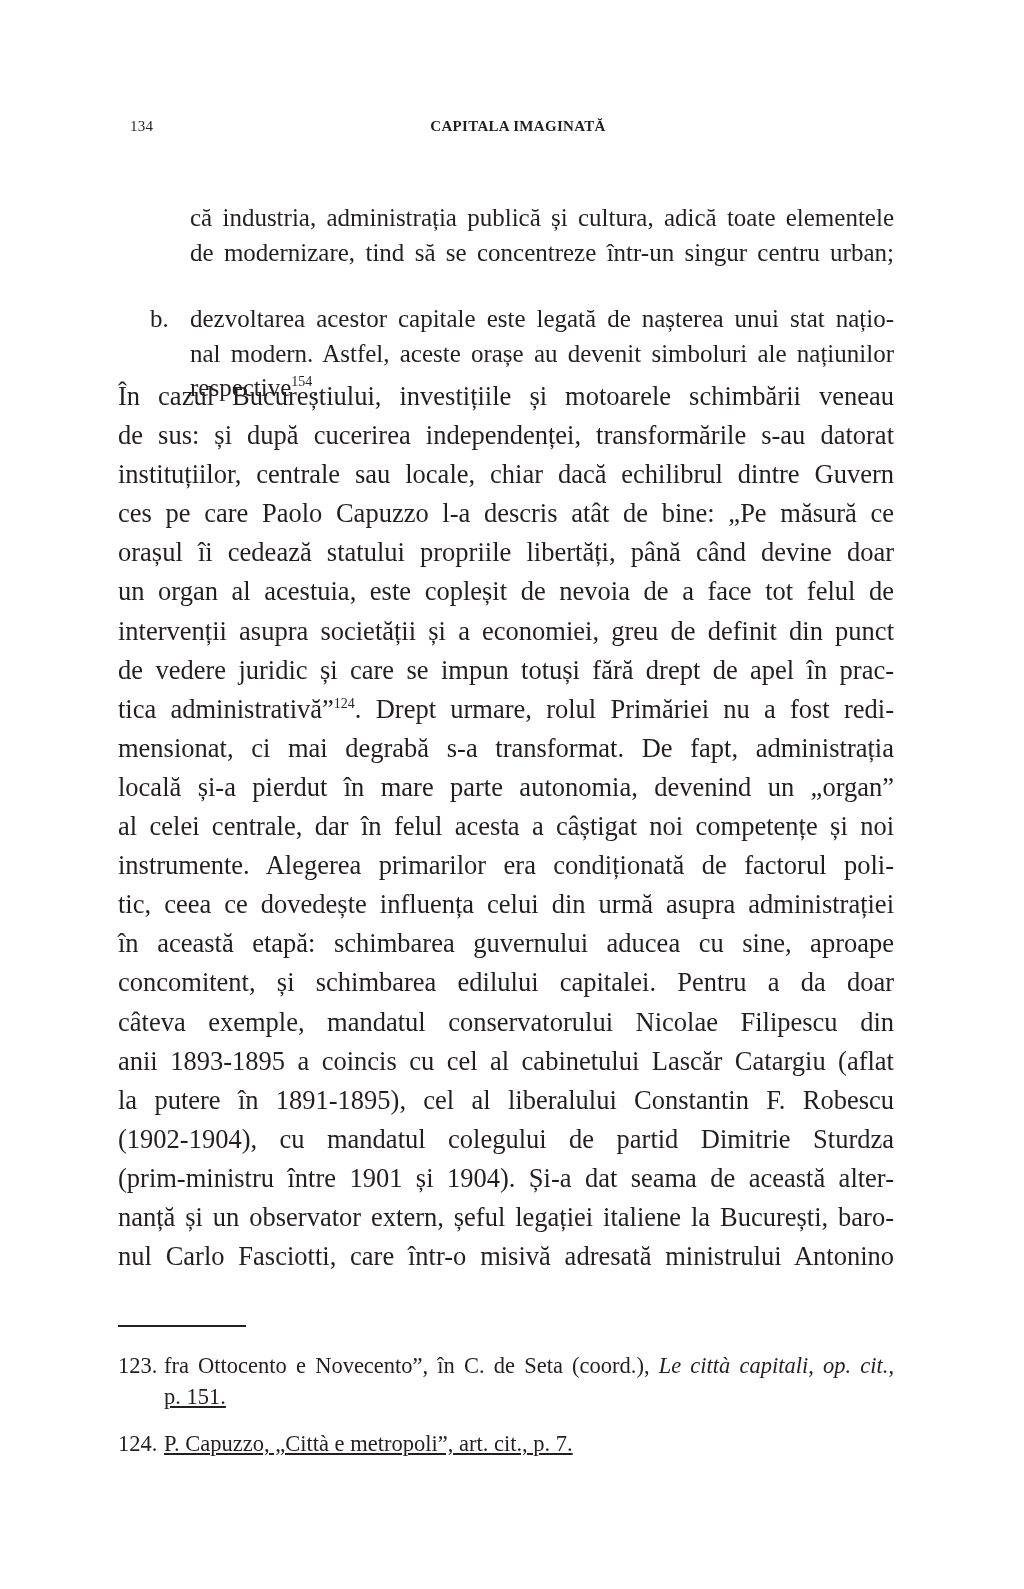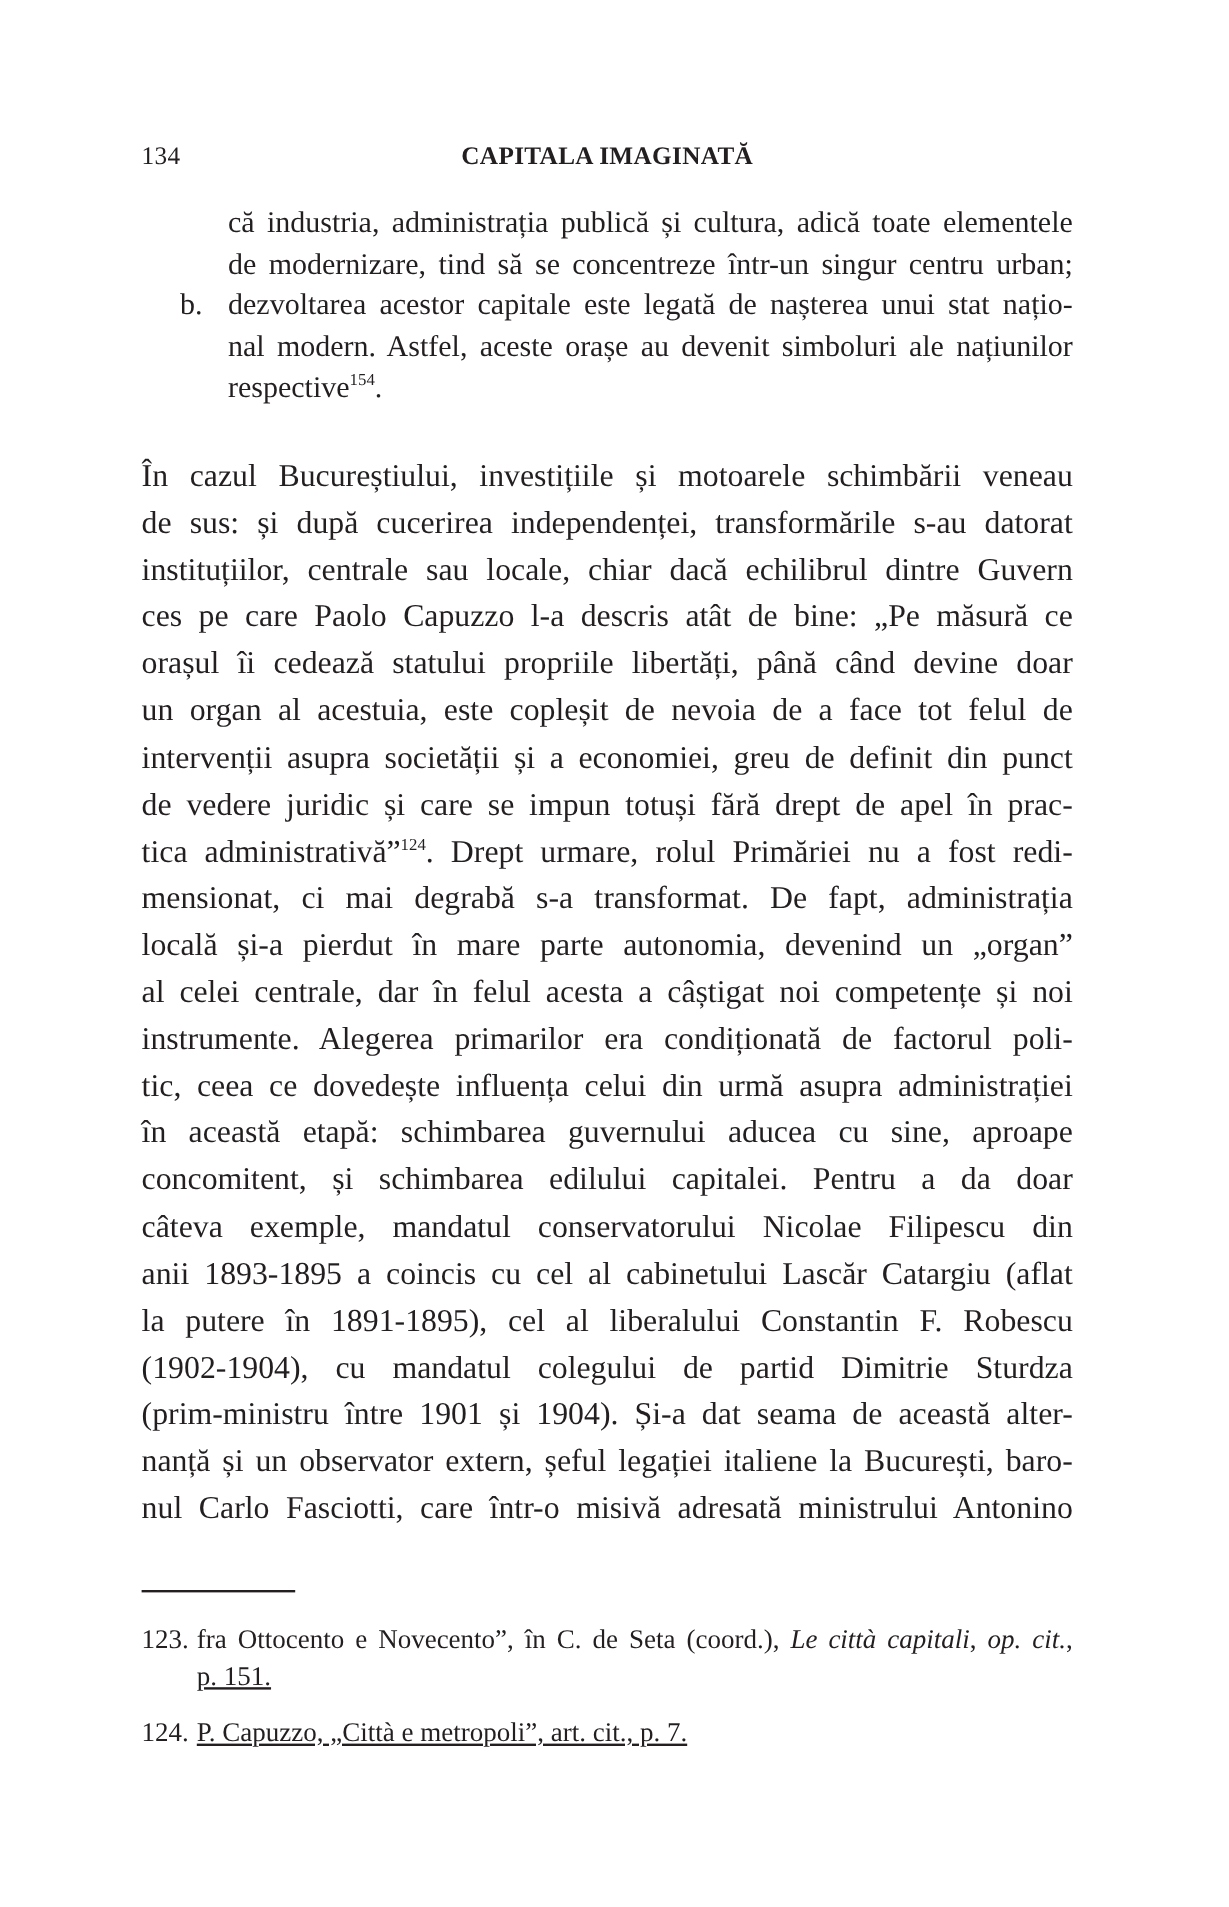--- a/index.html
+++ b/index.html
@@ -24,10 +24,10 @@
     .running-head {
       position: absolute;
       top: 118px;
-      left: 0;
+      left: 12px;
       width: 776px;
       height: 28px;
-      font-size: 21px;
+      font-size: 15px;
       letter-spacing: 0.3px;
     }
     .page-number {

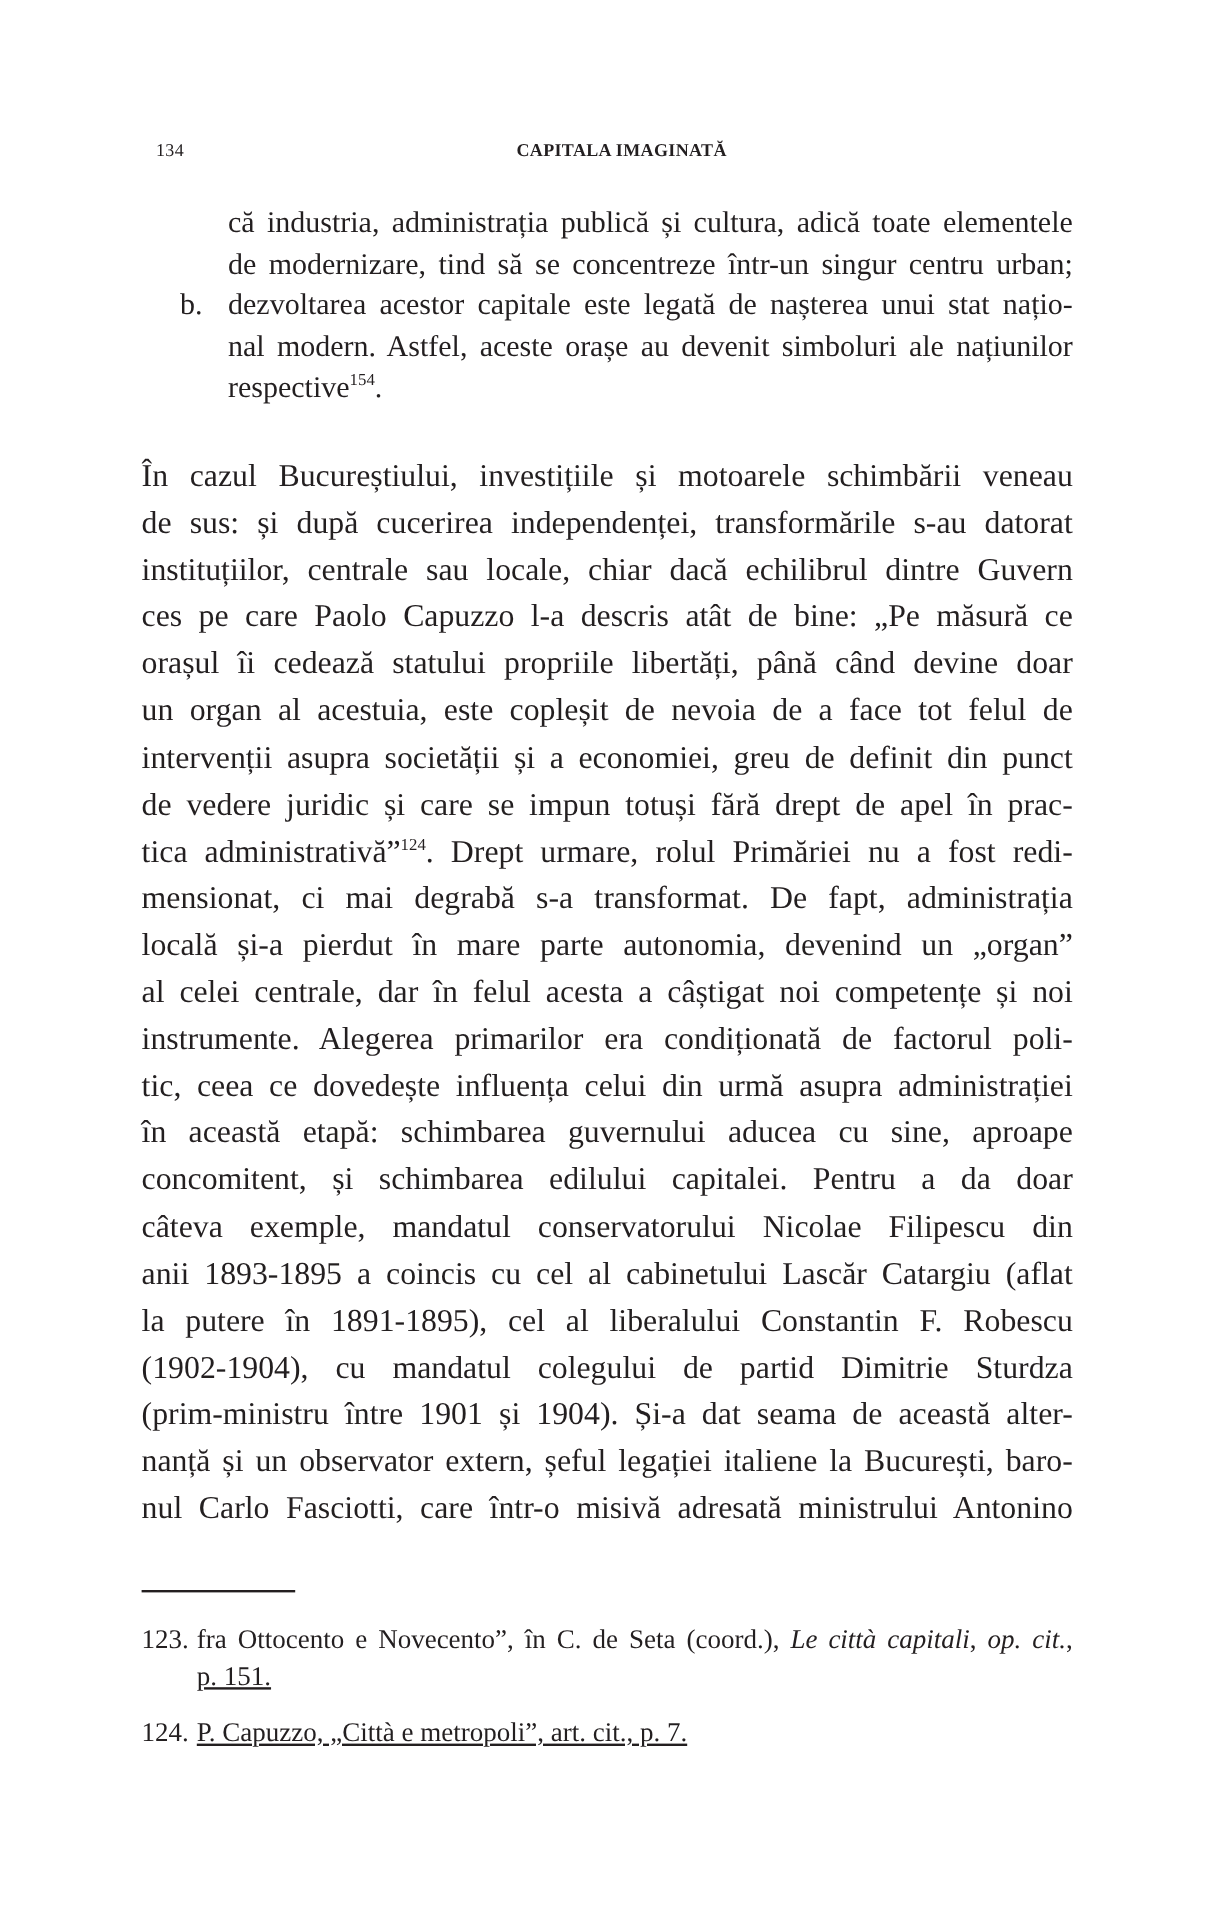--- a/index.html
+++ b/index.html
@@ -55,6 +55,7 @@
       position: relative;
       padding-left: 72px;
       text-align: justify;
+      margin-top: 32px;
     }
     .list-marker {
       position: absolute;

